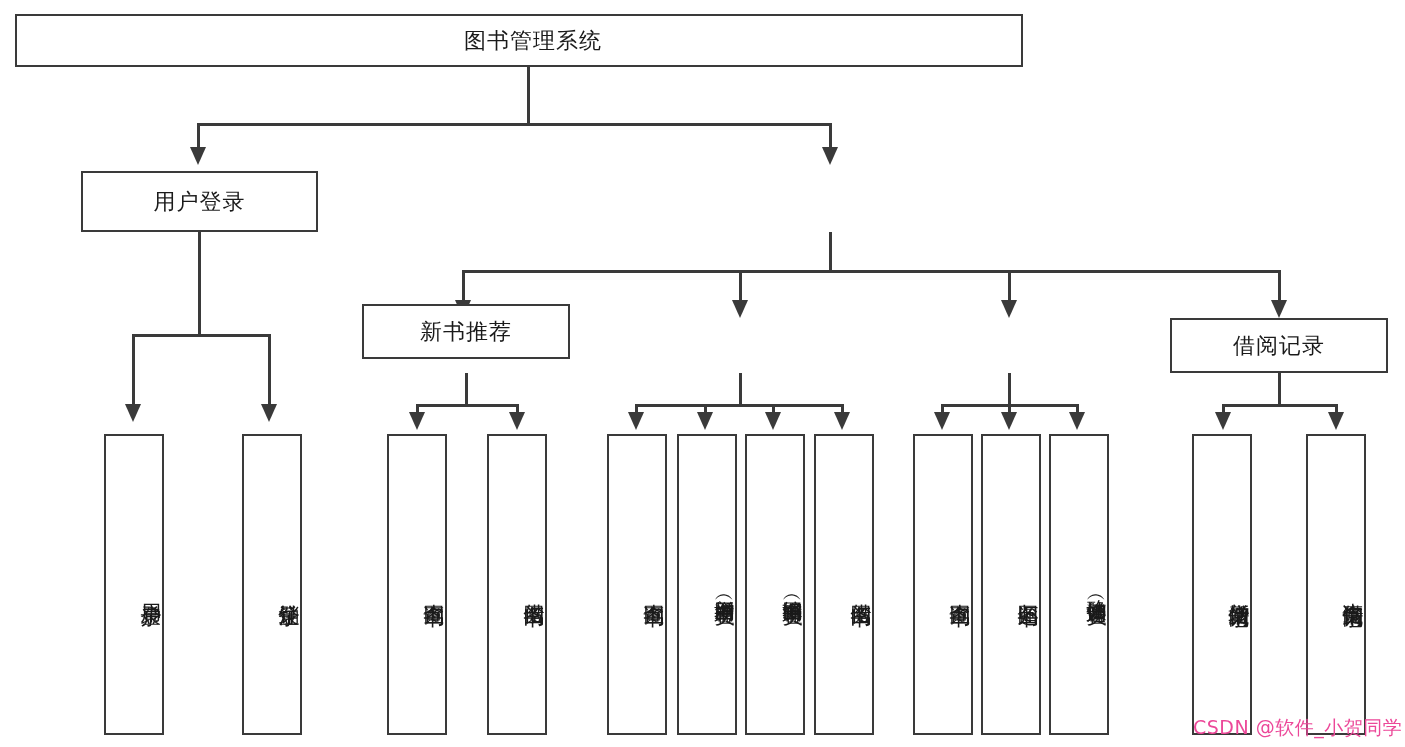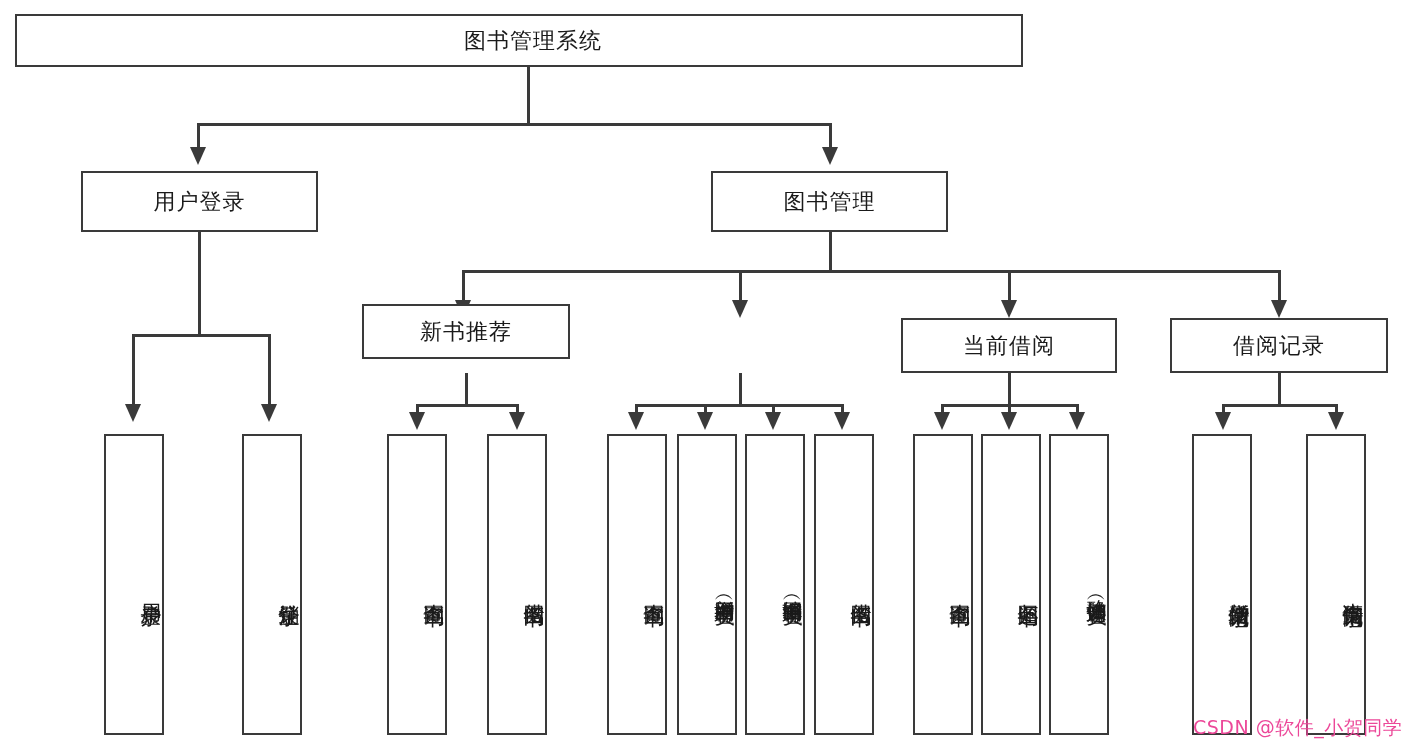--- a/index.html
+++ b/index.html
@@ -100,7 +100,6 @@
 
   <div class="node horiz" style="left:81px; top:171px; width:237px; height:61px;">用户登录</div>
 
-  <div class="node horiz" style="left:711px; top:171px; width:237px; height:61px;">图书管理</div>
 
   <div class="vline" style="left:198px; top:232px; height:104px;"></div>
   <div class="hline" style="left:132px; top:334px; width:138px;"></div>

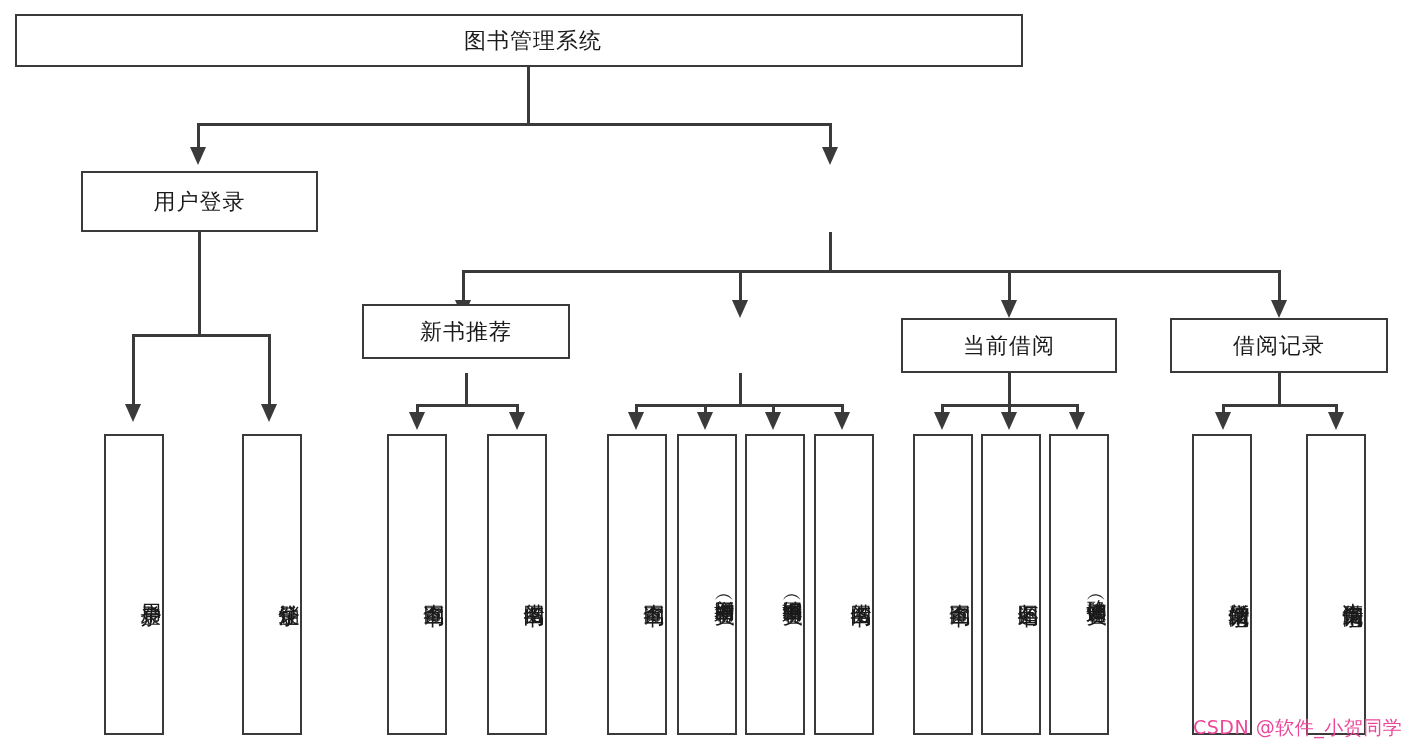--- a/index.html
+++ b/index.html
@@ -126,7 +126,6 @@
   <div class="node horiz" style="left:362px; top:304px; width:208px; height:55px;">新书推荐</div>
 
 
-  <div class="node horiz" style="left:901px; top:318px; width:216px; height:55px;">当前借阅</div>
 
   <div class="node horiz" style="left:1170px; top:318px; width:218px; height:55px;">借阅记录</div>
 

